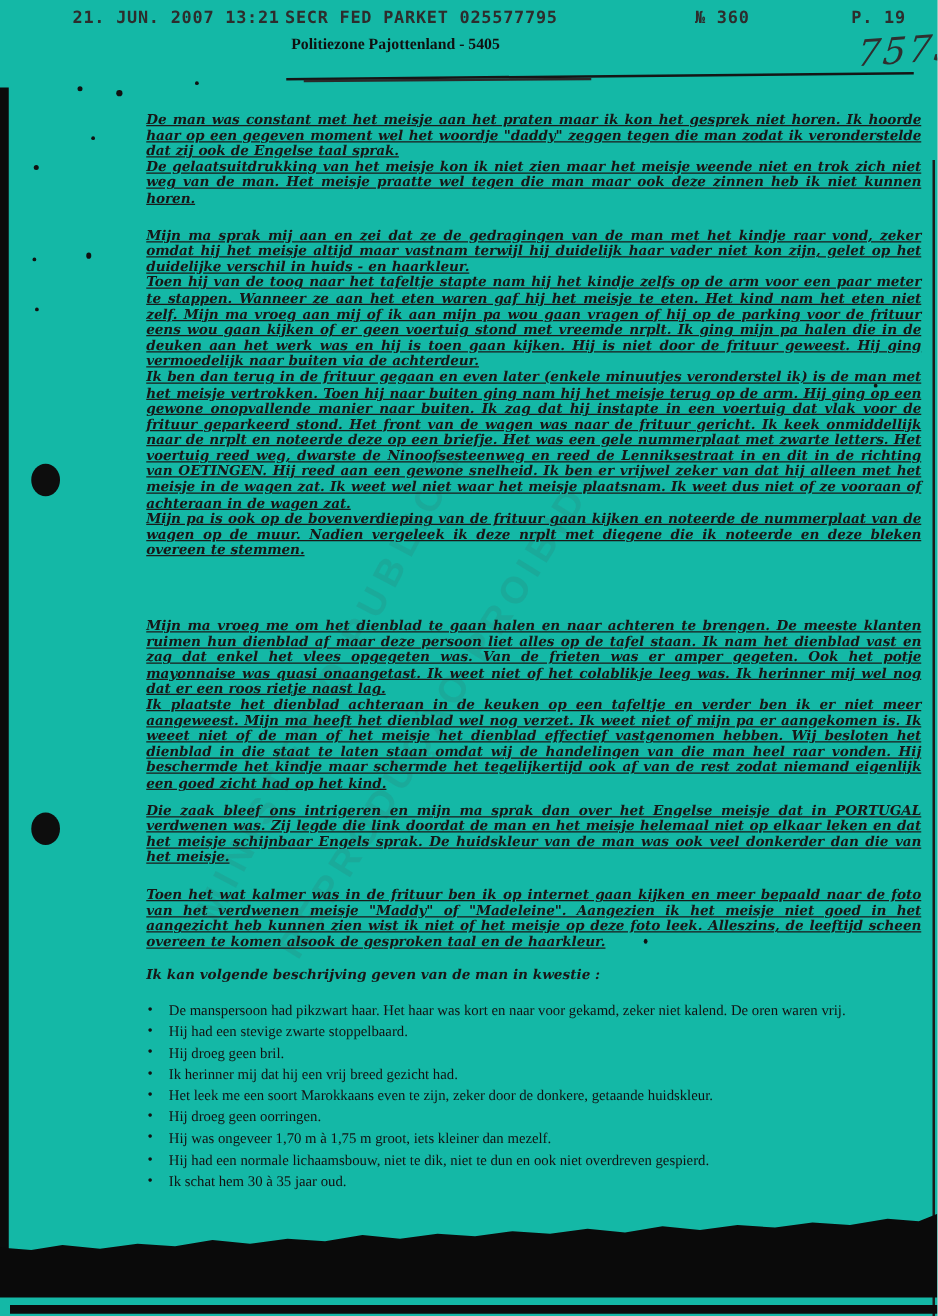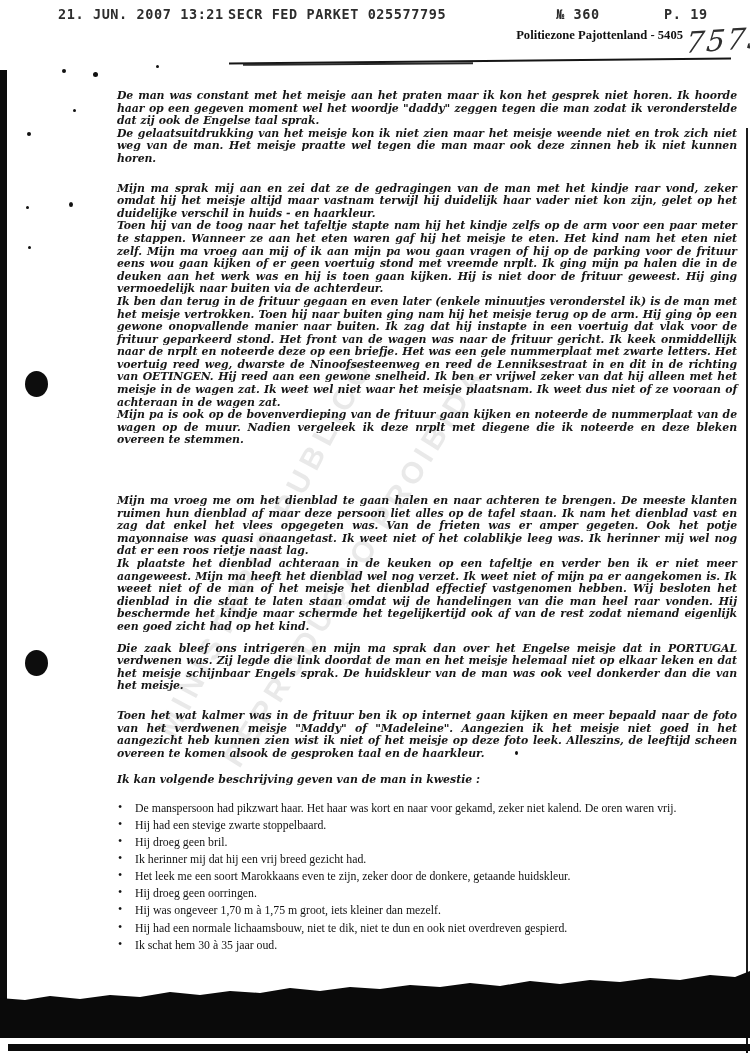--- a/index.html
+++ b/index.html
@@ -6,7 +6,7 @@
   * { box-sizing:border-box; }
   .page {
     position:relative; width:750px; height:1053px; margin:0 auto;
-    background:#ffffff; overflow:hidden;
+    background:#14b8a6; overflow:hidden;
     font-family:"Liberation Serif", serif; color:#1a1a1a;
   }
 

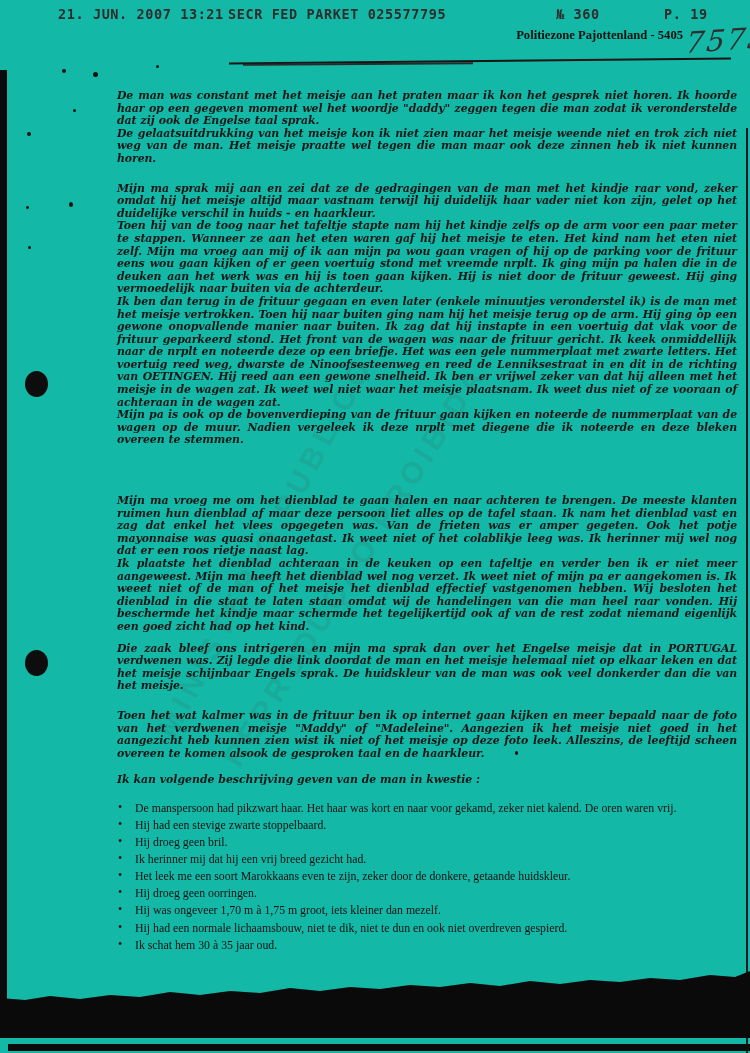--- a/index.html
+++ b/index.html
@@ -19,7 +19,7 @@
   .fax-ts    { left:58px; }
   .fax-snd   { left:228px; }
   .fax-no    { left:556px; }
-  .fax-pg    { left:664px;text-align:center; }
+  .fax-pg    { left:681px;text-align:center; }
 
   
   .dochdr {

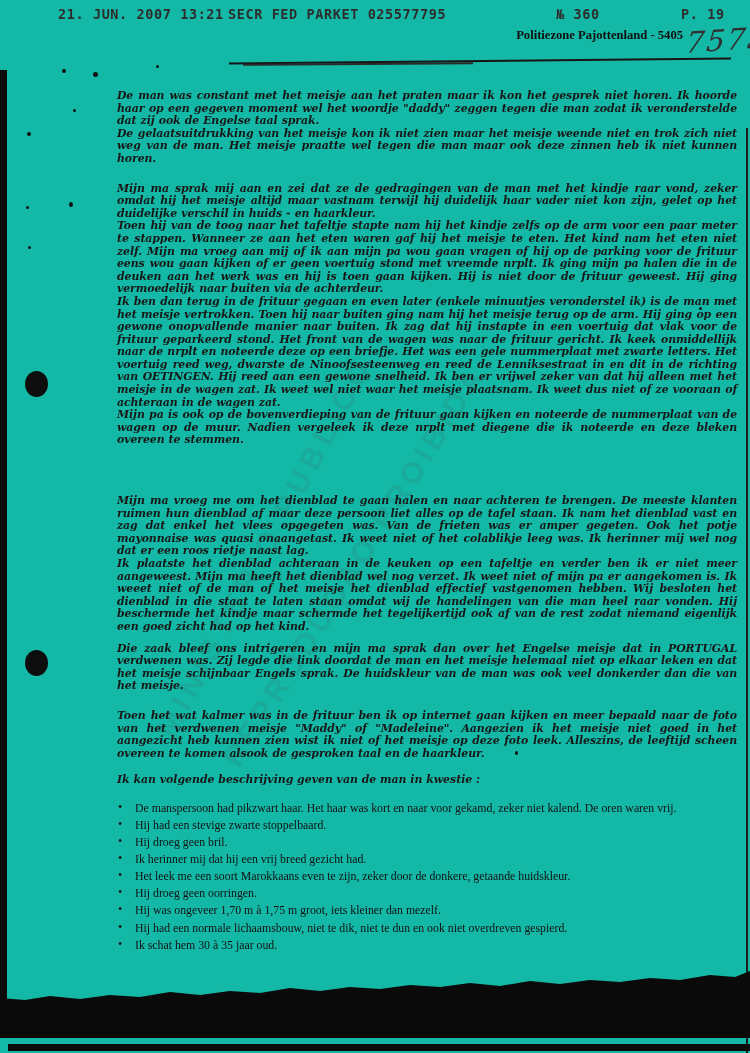--- a/index.html
+++ b/index.html
@@ -27,7 +27,7 @@
     font:700 12.6px/13.8px "Liberation Serif", serif; color:#101010;
   }
   .dochdr .l1 { white-space:nowrap; }
-  .dochdr .l2 { text-align:right; }
+  .dochdr .l2 { text-align:left; }
   .hdr-rule {
     position:absolute; left:229px; top:60px; width:502px; height:2px;
     background:#151515; transform:rotate(-0.55deg);

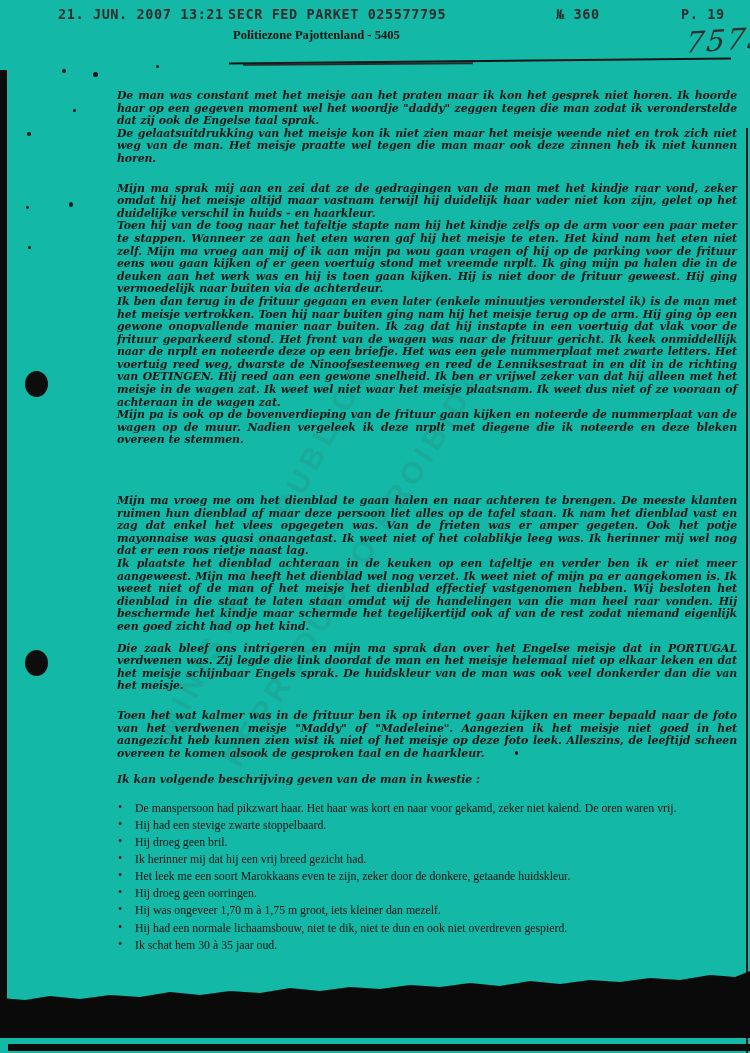--- a/index.html
+++ b/index.html
@@ -51,7 +51,7 @@
     font:italic 700 10.9px/12.6px "DejaVu Serif", serif;
     color:#171717; word-spacing:0.4px; letter-spacing:-0.08px;
   }
-  .pgroup    { margin-bottom:14px; }
+  .pgroup    { margin-bottom:14px;text-decoration:underline; }
   .gap-sm    { margin-bottom:9px;margin-top:48px; }
   .gap-lg    { margin-bottom:17px; }
   .list-intro {

